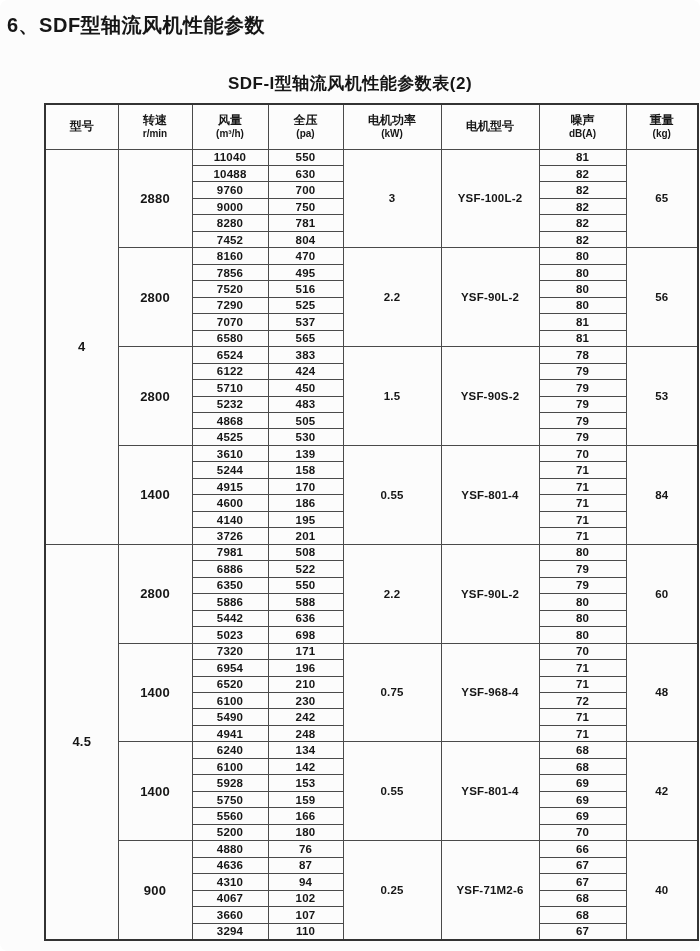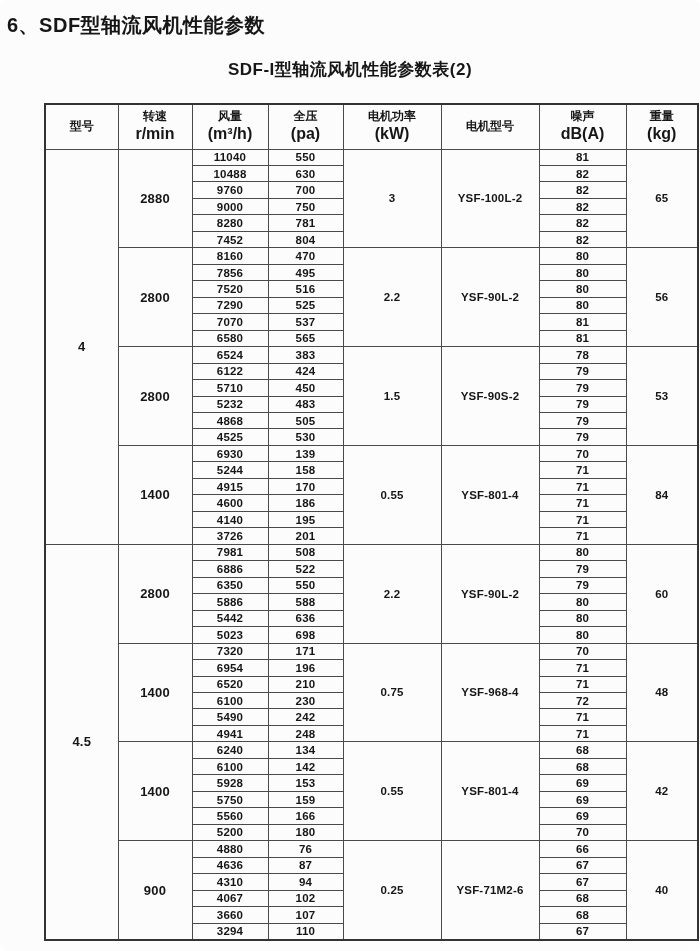--- a/index.html
+++ b/index.html
@@ -36,7 +36,7 @@
   }
   .table-title {
     position: absolute;
-    top: 58px;
+    top: 72px;
     left: 0;
     width: 100%;
     text-align: center;

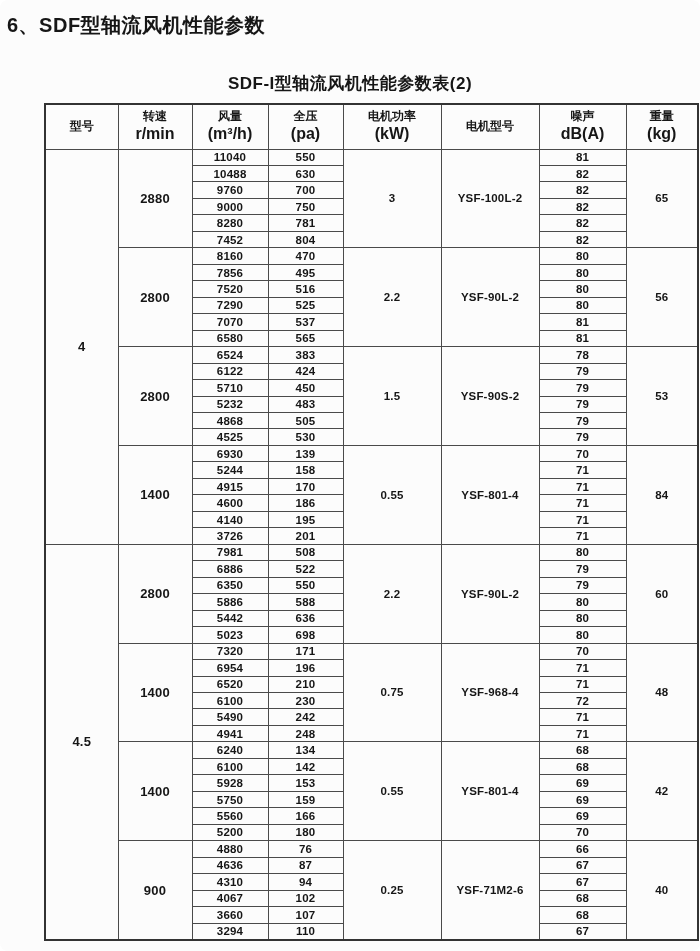--- a/index.html
+++ b/index.html
@@ -70,7 +70,7 @@
     line-height: 1.25;
     margin-top: 36px;
   }
-  .perf-table thead th .h-sub { font-size: 16px; font-weight: bold; }
+  .perf-table thead th .h-sub { font-size: 10px; font-weight: bold; }
   .perf-table tbody tr { height: 16px; }
   .perf-table tbody td {
     font-size: 11.5px;

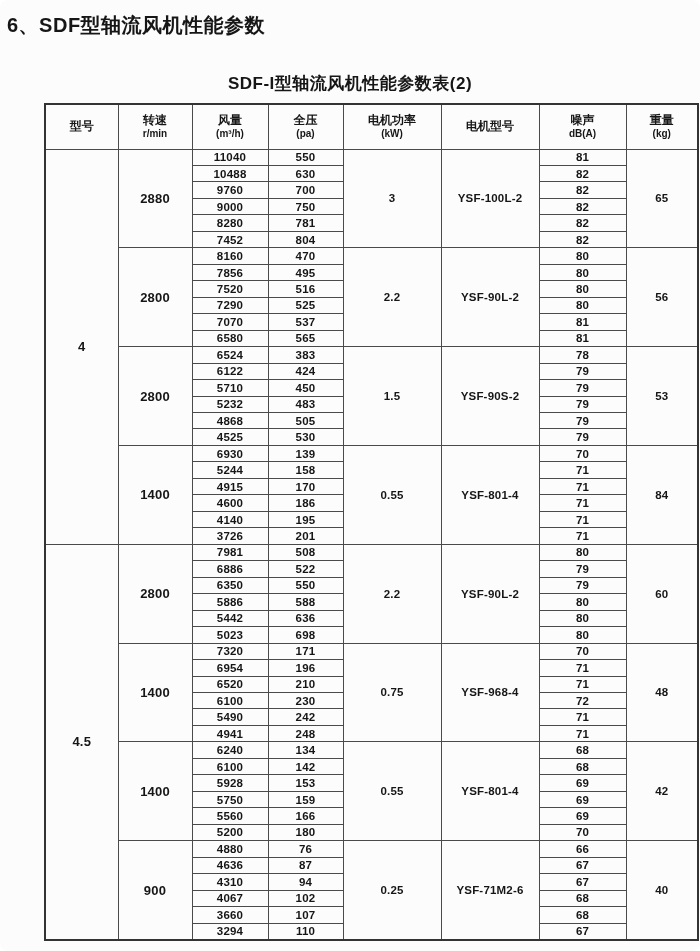--- a/index.html
+++ b/index.html
@@ -238,7 +238,7 @@
         </tr>
         <tr>
           <td class="speed-cell" rowspan="6">1400</td>
-          <td class="airflow-cell">6930</td>
+          <td class="airflow-cell">3610</td>
           <td class="pressure-cell">139</td>
           <td class="power-cell" rowspan="6">0.55</td>
           <td class="motor-cell" rowspan="6">YSF-801-4</td>

